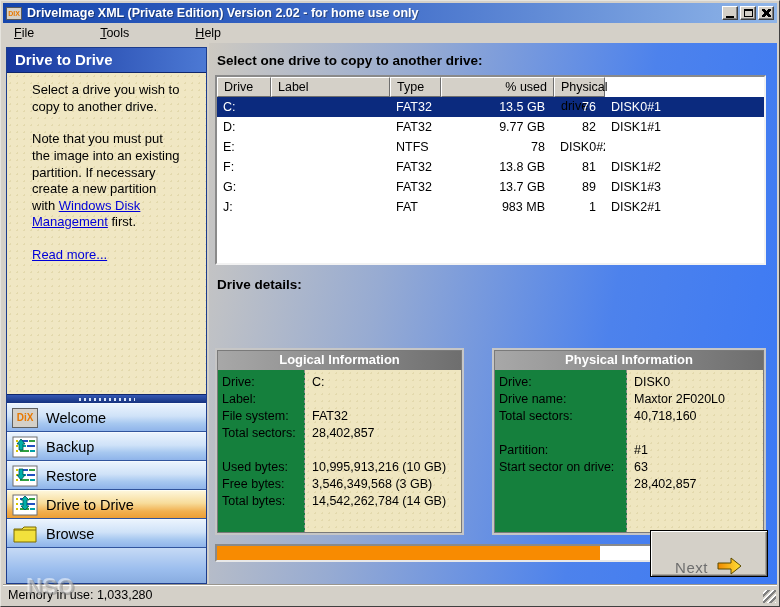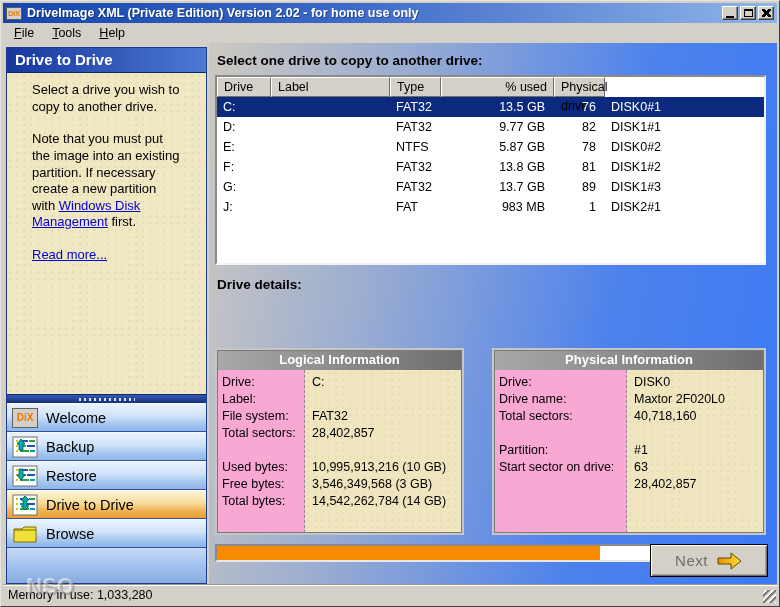--- a/index.html
+++ b/index.html
@@ -51,7 +51,7 @@
   .menubar {
     position: absolute; top: 22px; left: 2px; right: 2px; height: 20px;
     background: #D4D0C8; display: flex; align-items: center; padding-left: 2px;
-    font-size: 12.5px; color: #000;
+    font-size: 12.5px; color: #000; gap: 48px;
   }
   .menu-item { display: inline-block; padding: 2px 9px; }
   .menu-item::first-letter { text-decoration: underline; }

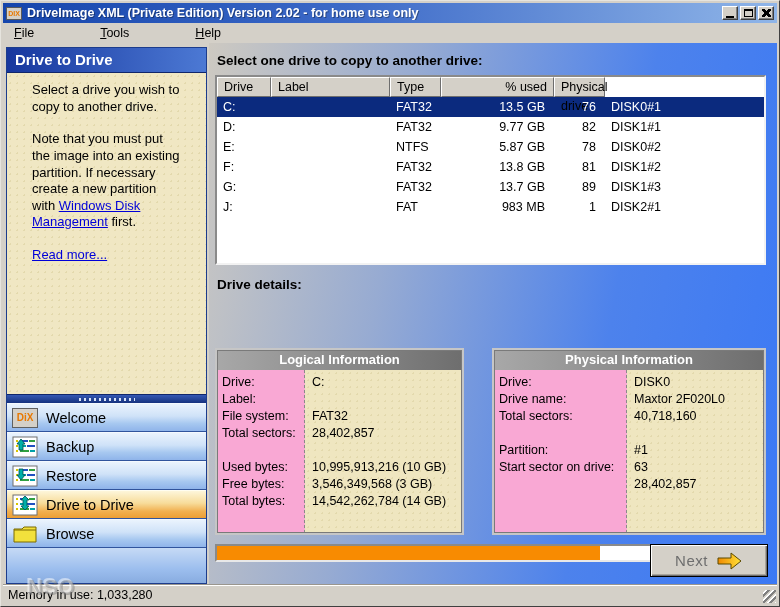--- a/index.html
+++ b/index.html
@@ -346,7 +346,6 @@
             <div class="td">E:</div>
               <div class="td"></div>
               <div class="td">NTFS</div>
-              <div class="td num">5.87 GB</div>
               <div class="td num">78</div>
               <div class="td">DISK0#2</div>
           </div>

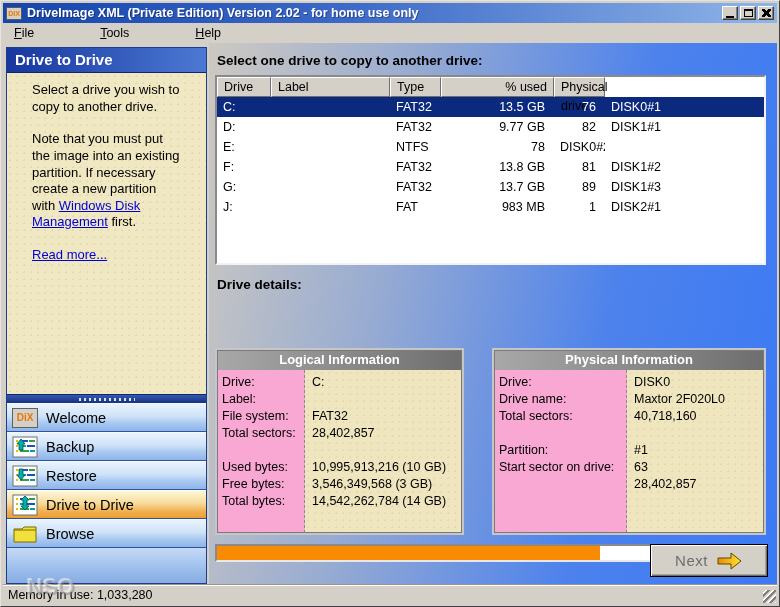--- a/index.html
+++ b/index.html
@@ -155,7 +155,7 @@
   }
   .panel-body { display: flex; height: 163px; font-size: 12.5px; }
   .pcol-labels {
-    background: #f9a8d4; padding: 4px 2px 0 5px;
+    background: #15803d; padding: 4px 2px 0 5px;
     border-right: 1px dashed #8A8A8A; flex: 0 0 auto;
   }
   .panel.logical  .pcol-labels { width: 88px; }

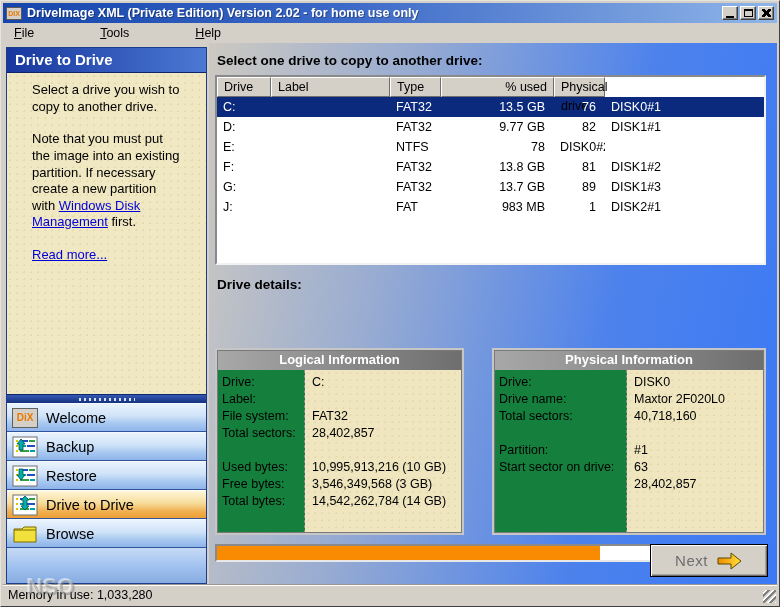--- a/index.html
+++ b/index.html
@@ -174,10 +174,10 @@
   .progress-fill { height: 100%; background: #F88B01; }
   
   .next-btn {
-    position: absolute; right: 9px; bottom: 7px; width: 118px; height: 33px;
+    position: absolute; right: 9px; bottom: 7px; width: 118px; height: 47px;
     background: #D4D0C8; border: 1px solid #000;
     box-shadow: inset 1px 1px 0 #FFFFFF, inset -1px -1px 0 #6E6E6E, inset -2px -2px 0 #A8A49C;
-    display: flex; align-items: center; justify-content: center; gap: 9px;
+    display: flex; align-items: flex-end; justify-content: center; gap: 9px;
   }
   .next-label { font-size: 15px; color: #6E6E6E; letter-spacing: 0.5px; }
   

